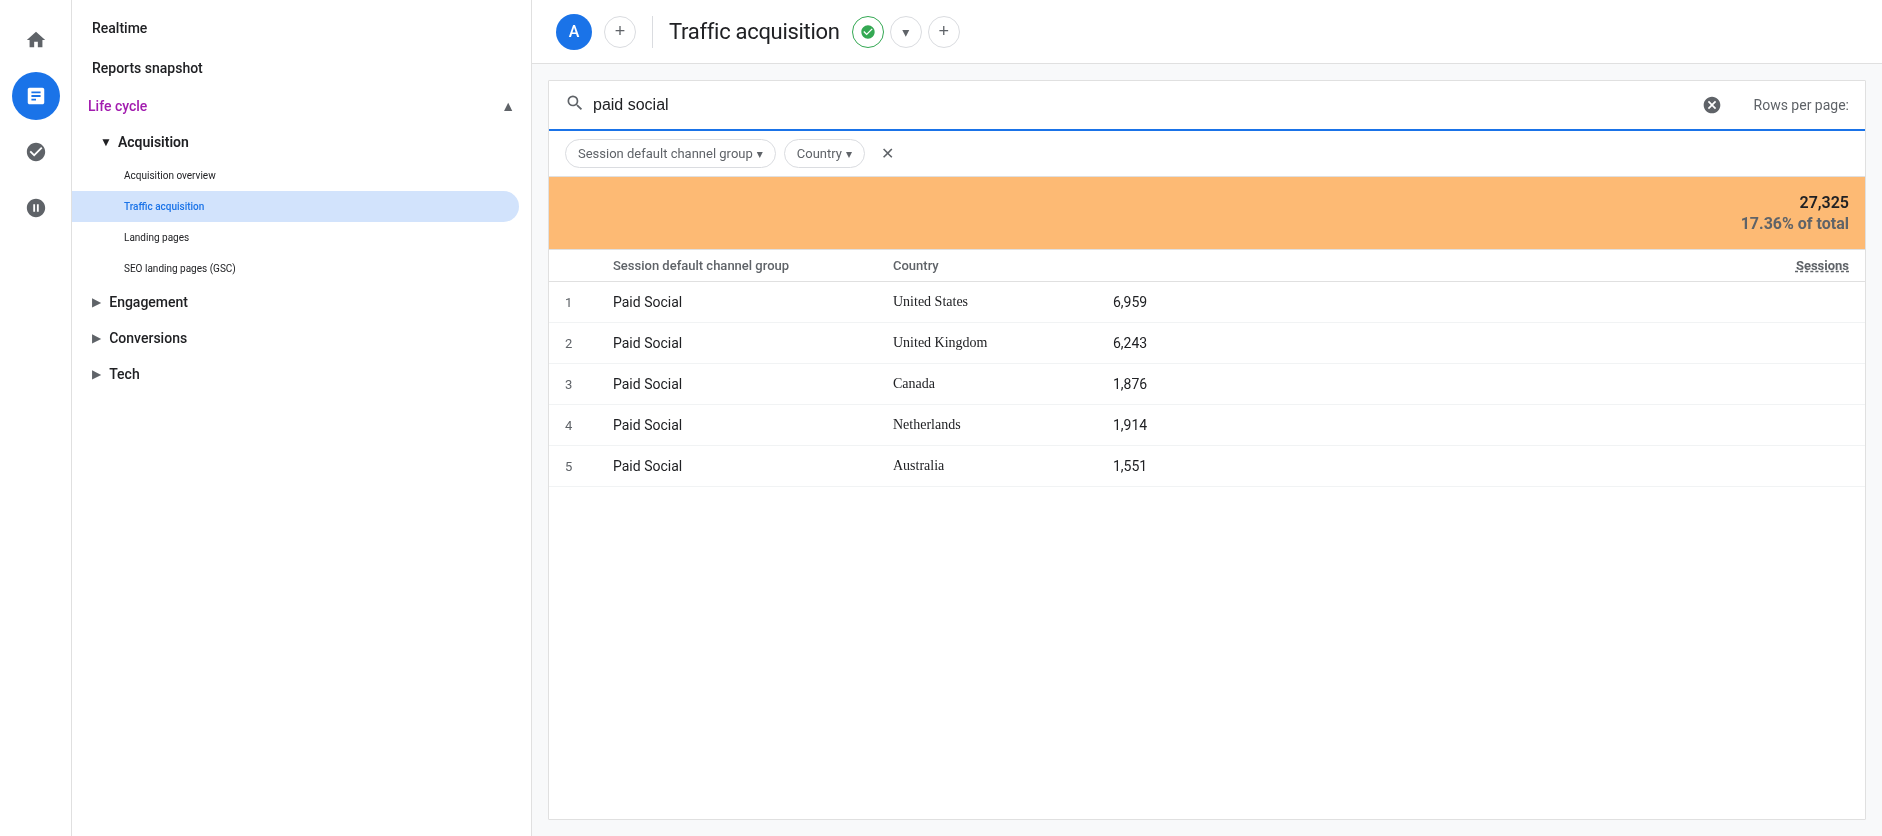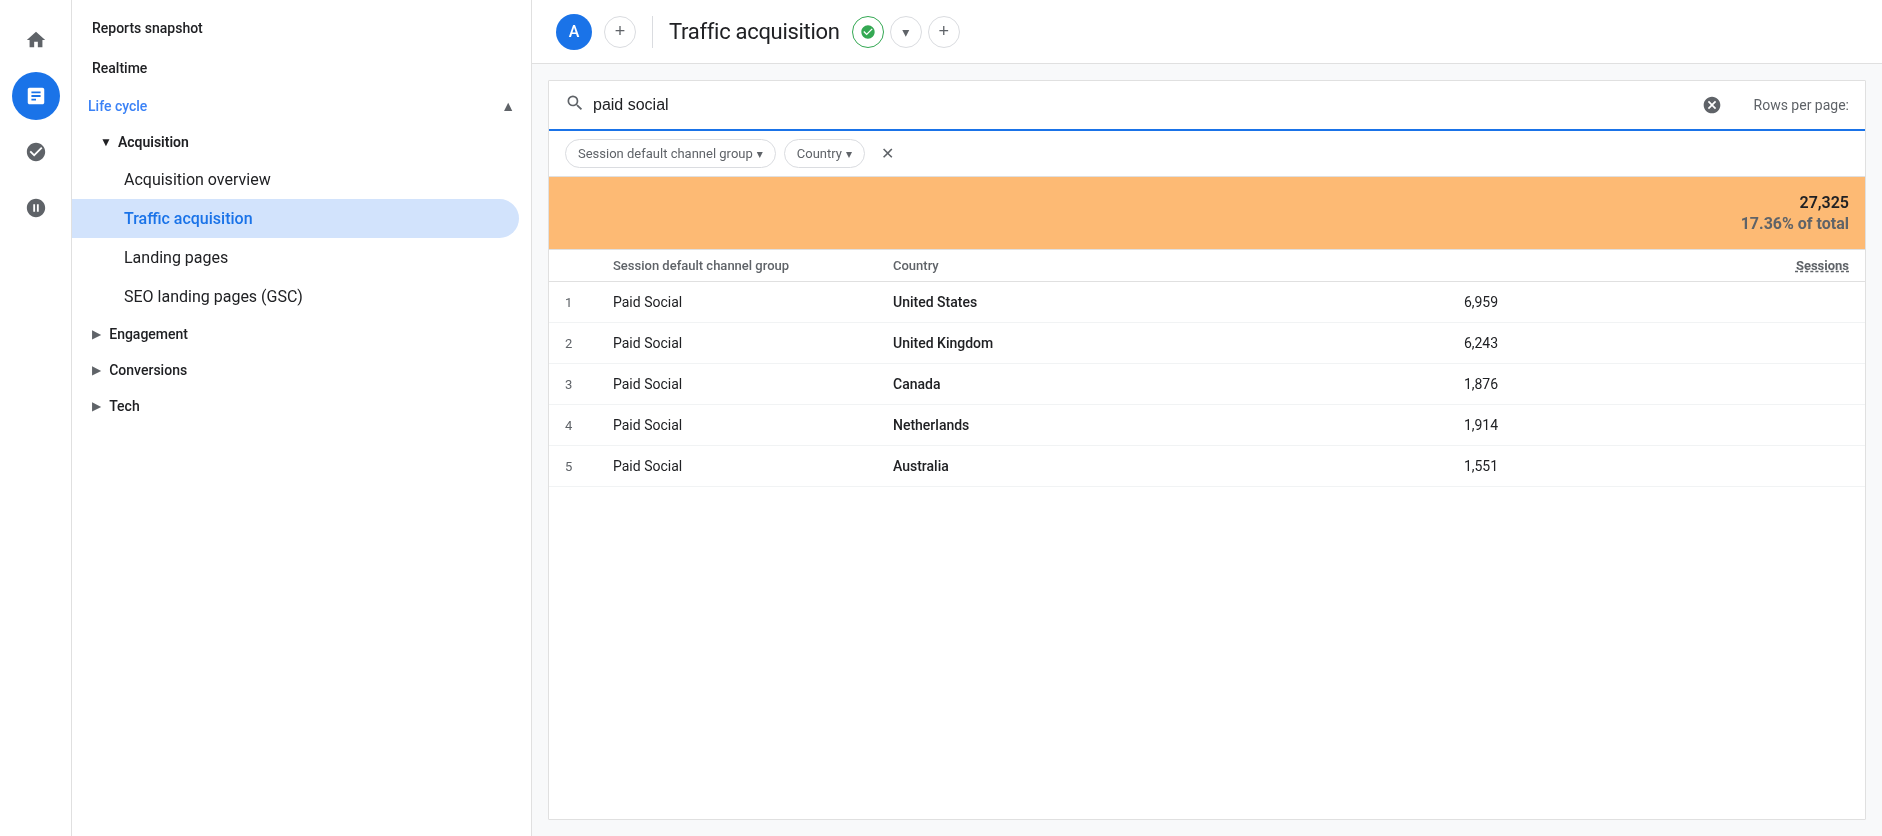--- a/index.html
+++ b/index.html
@@ -403,8 +403,8 @@
 </div>
 
 <div class="sidebar">
+  <div class="sidebar-top-item">Realtime</div>
   <div class="sidebar-top-item">Reports snapshot</div>
-  <div class="sidebar-top-item">Realtime</div>
 
   <div class="sidebar-section">
     <div class="sidebar-section-header">

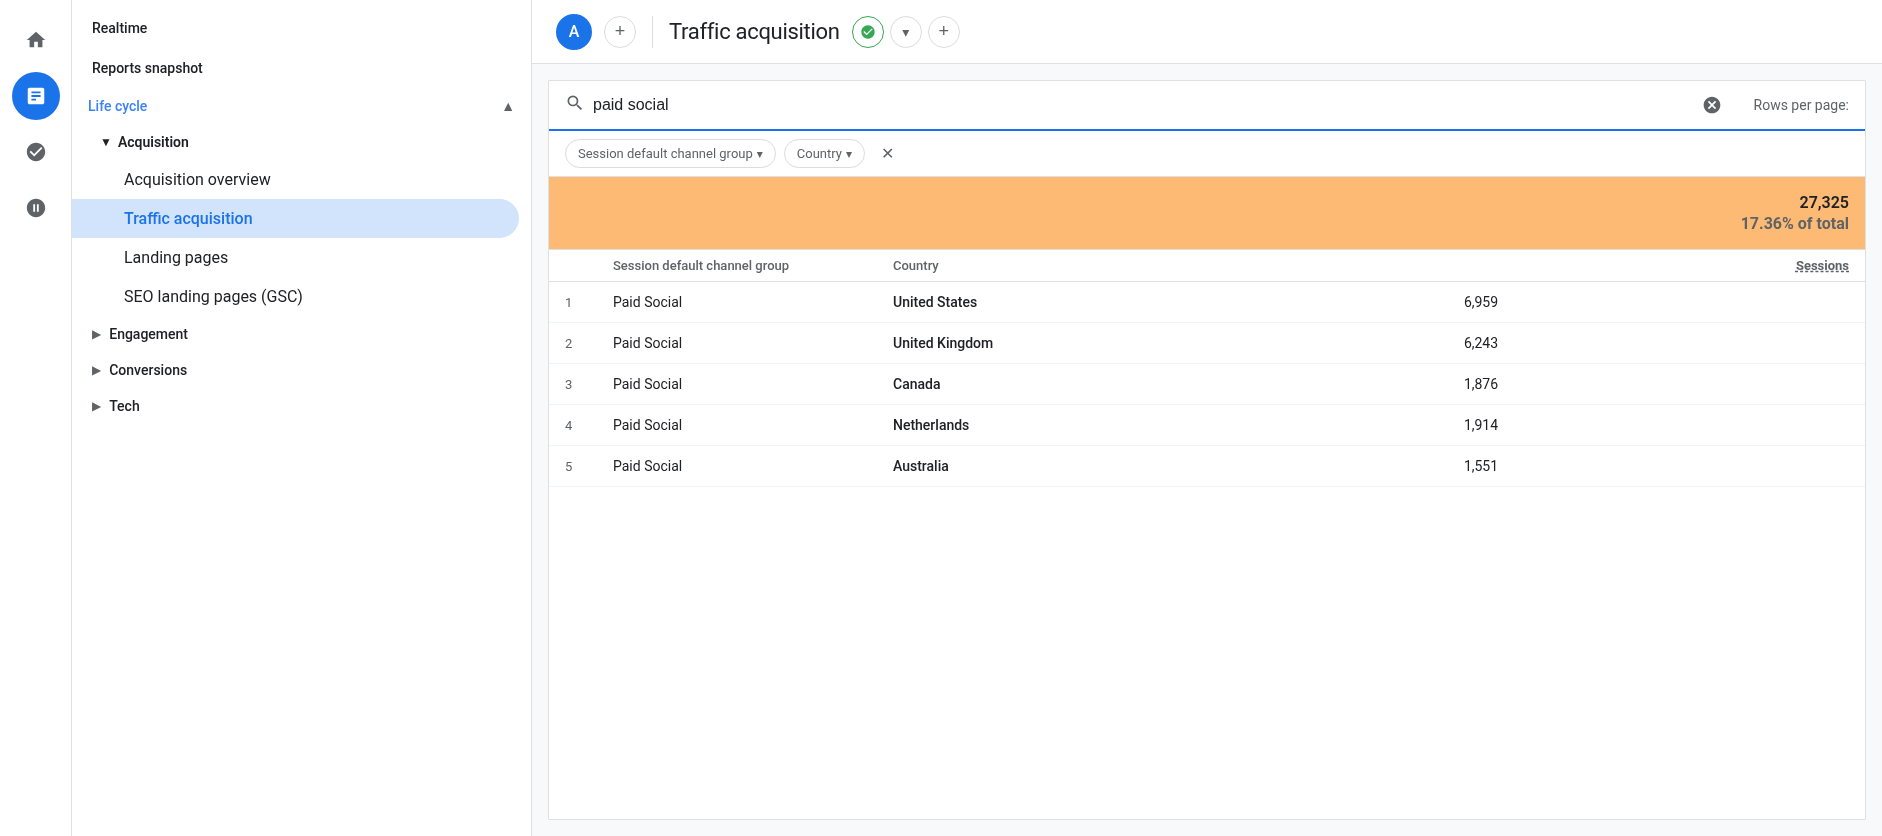--- a/index.html
+++ b/index.html
@@ -74,7 +74,7 @@
       align-items: flex-end;
       gap: 8px;
       font-size: 14px;
-      color: #3b82f6;
+      color: #a21caf;
       font-weight: 500;
     }
     .sidebar-section-header .chevron {

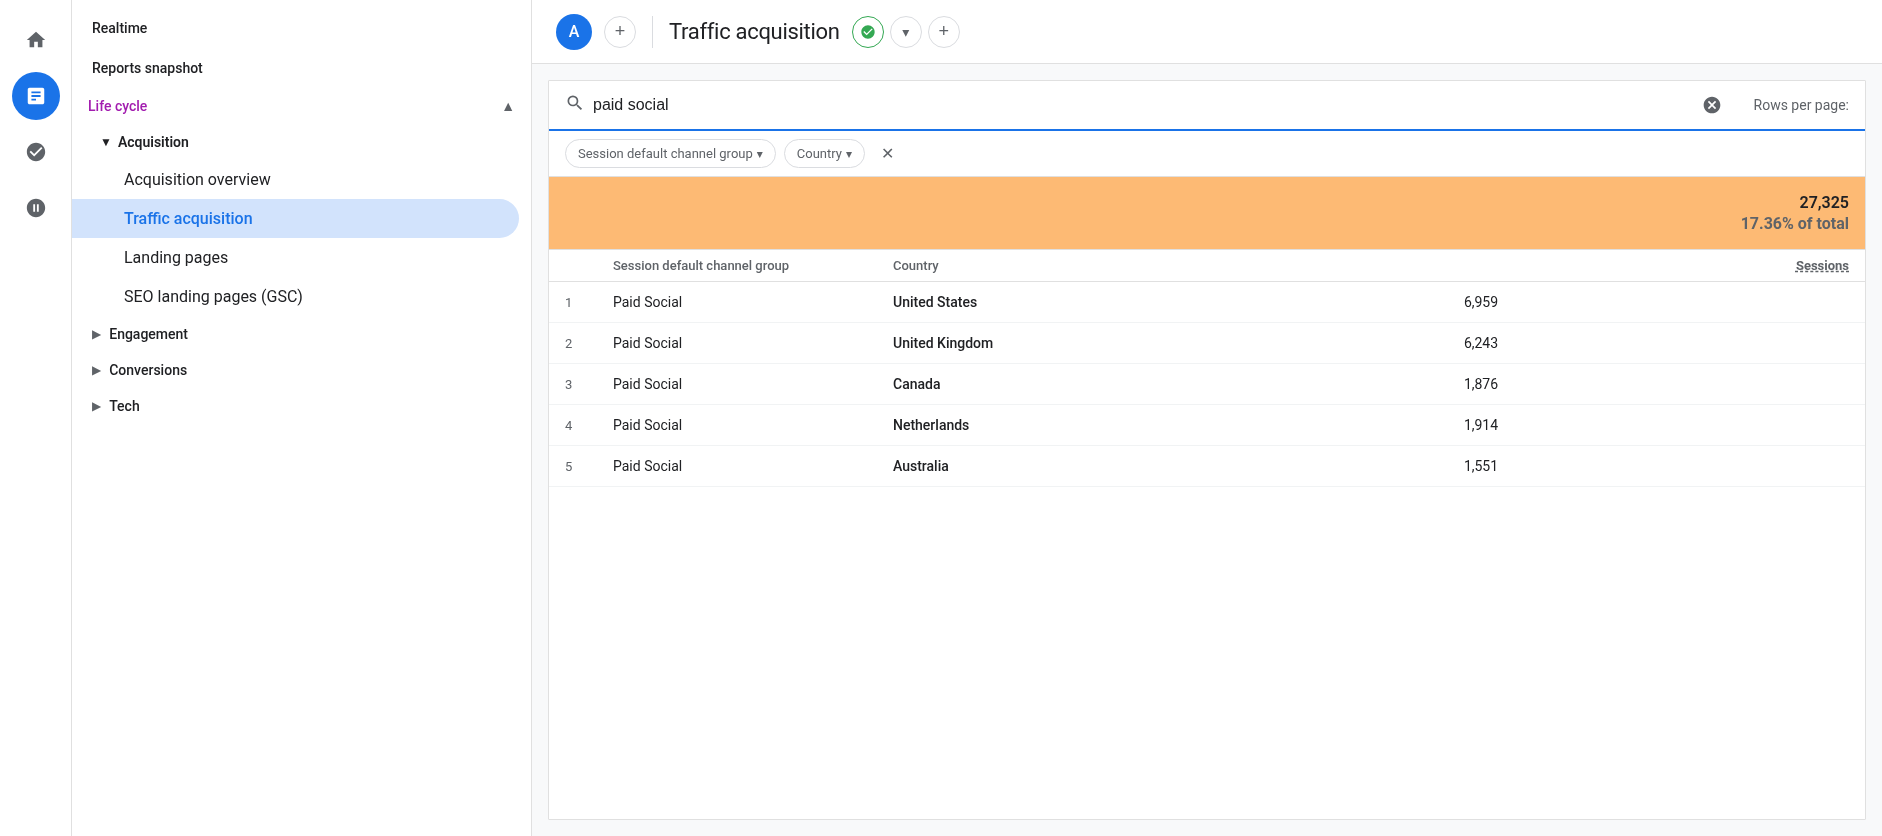--- a/index.html
+++ b/index.html
@@ -96,7 +96,7 @@
     }
     .sidebar-nav-item {
       padding: 10px 16px 10px 52px;
-      font-size: 16px;
+      font-size: 10px;
       color: #202124;
       cursor: pointer;
       border-radius: 0 24px 24px 0;

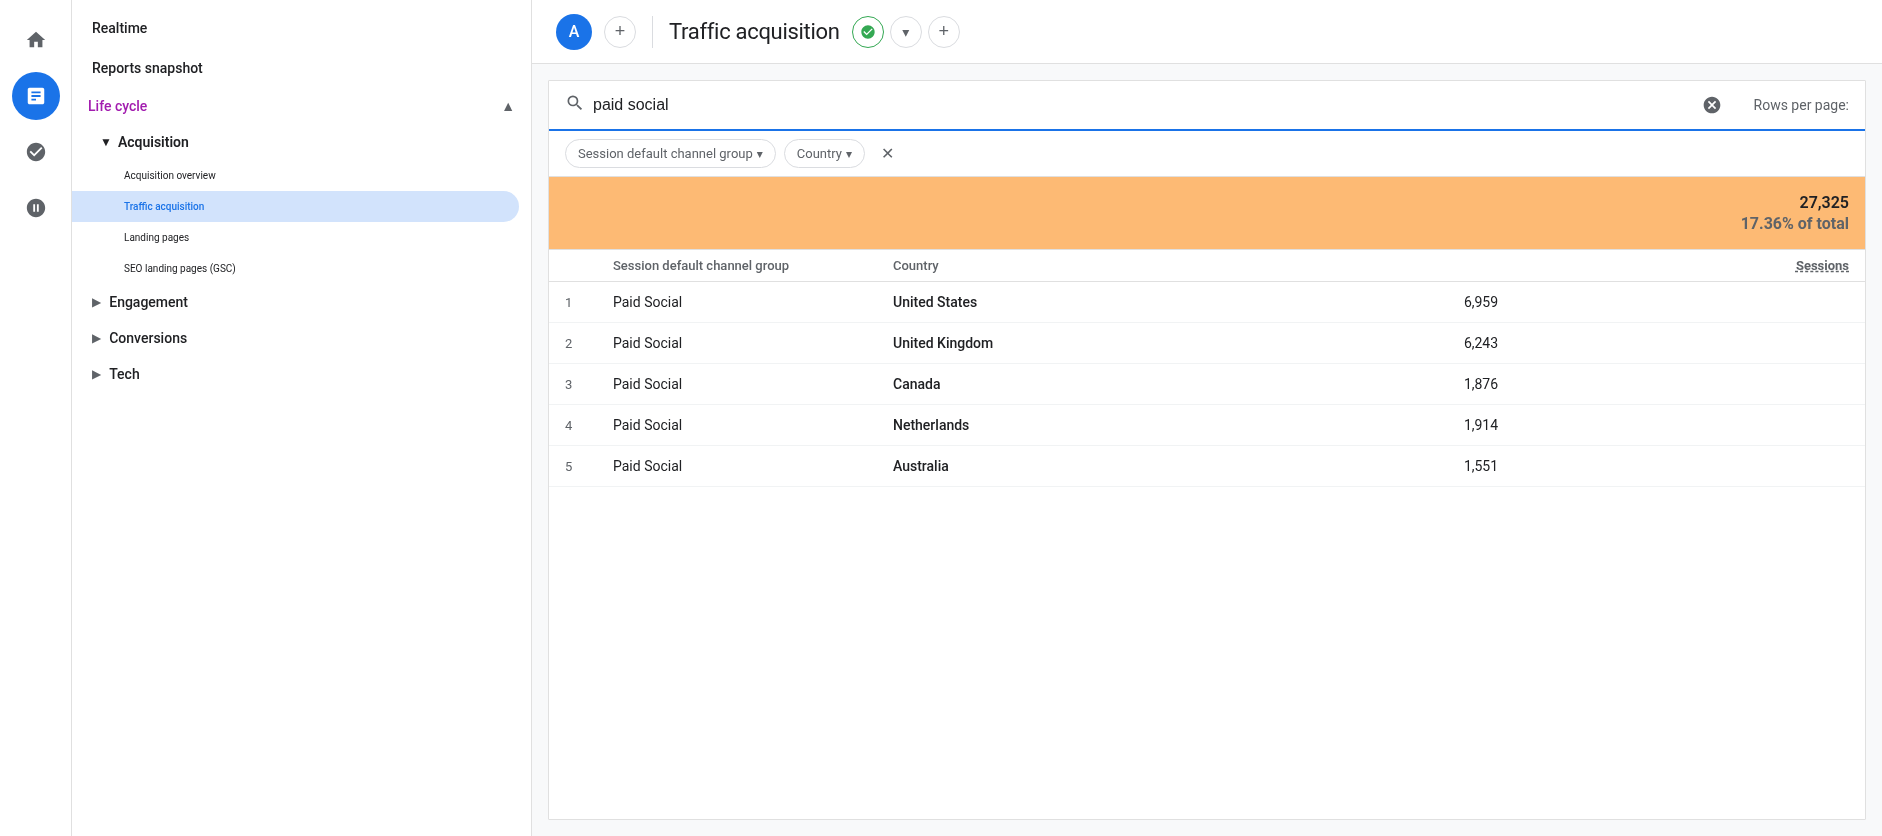--- a/index.html
+++ b/index.html
@@ -369,6 +369,7 @@
       font-size: 14px;
       color: #202124;
       font-weight: 500;
+      font-family: Liberation Serif, serif;
     }
     .row-sessions {
       text-align: center;

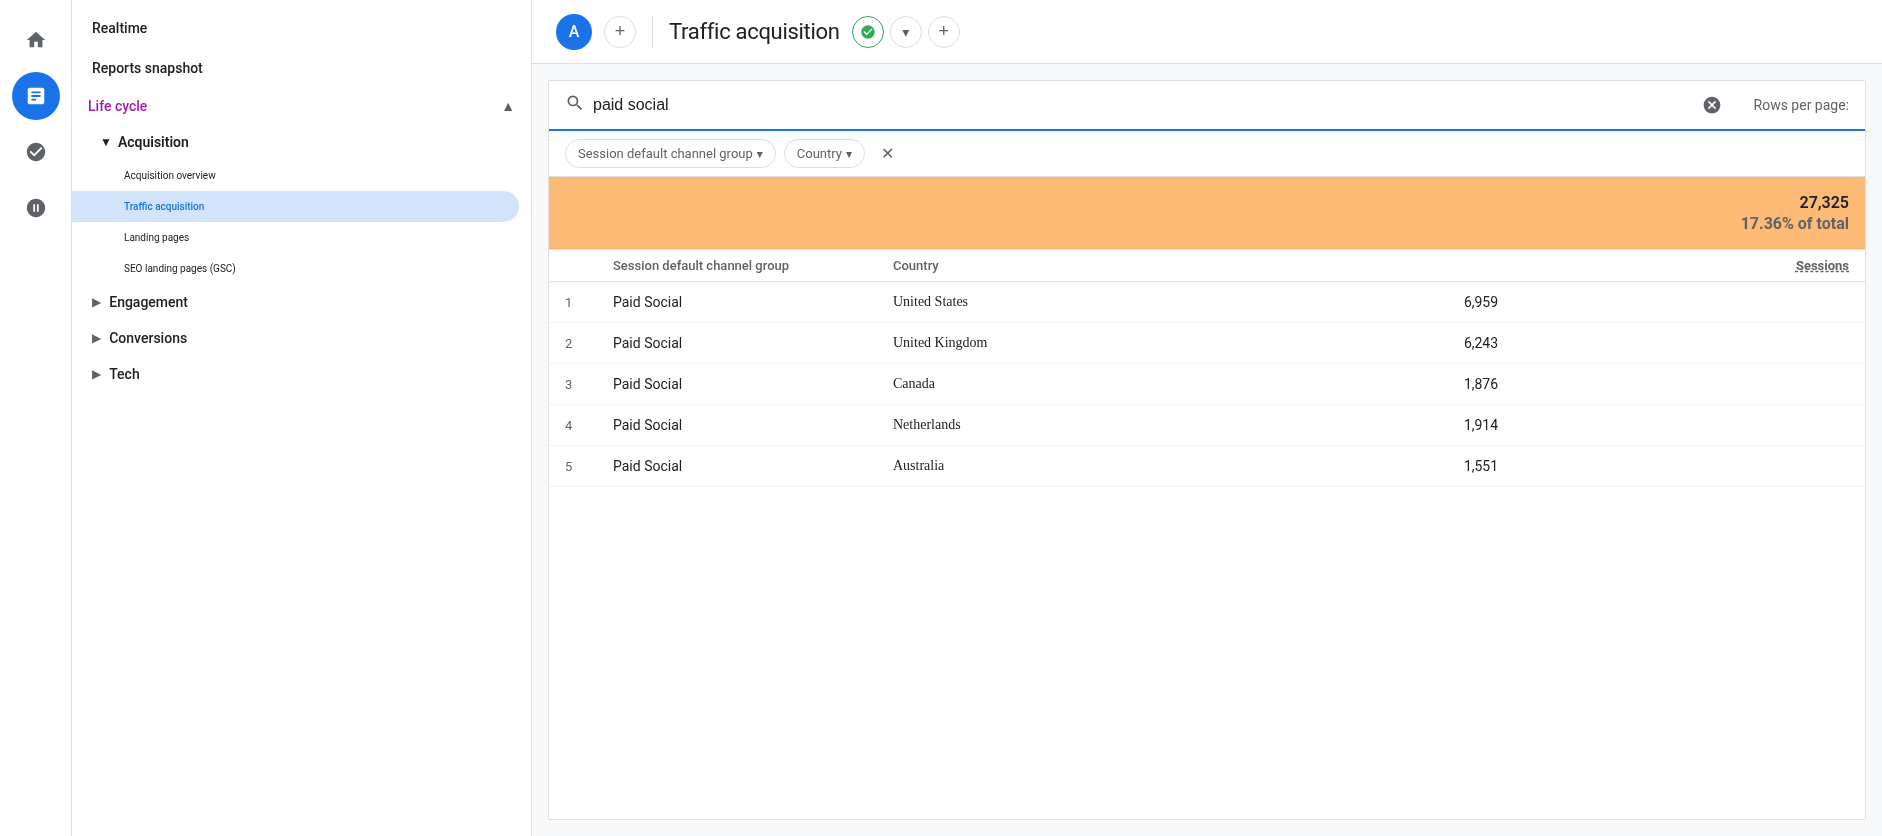--- a/index.html
+++ b/index.html
@@ -372,7 +372,7 @@
       font-family: Liberation Serif, serif;
     }
     .row-sessions {
-      text-align: center;
+      text-align: left;
       font-size: 14px;
       color: #202124;
     }

